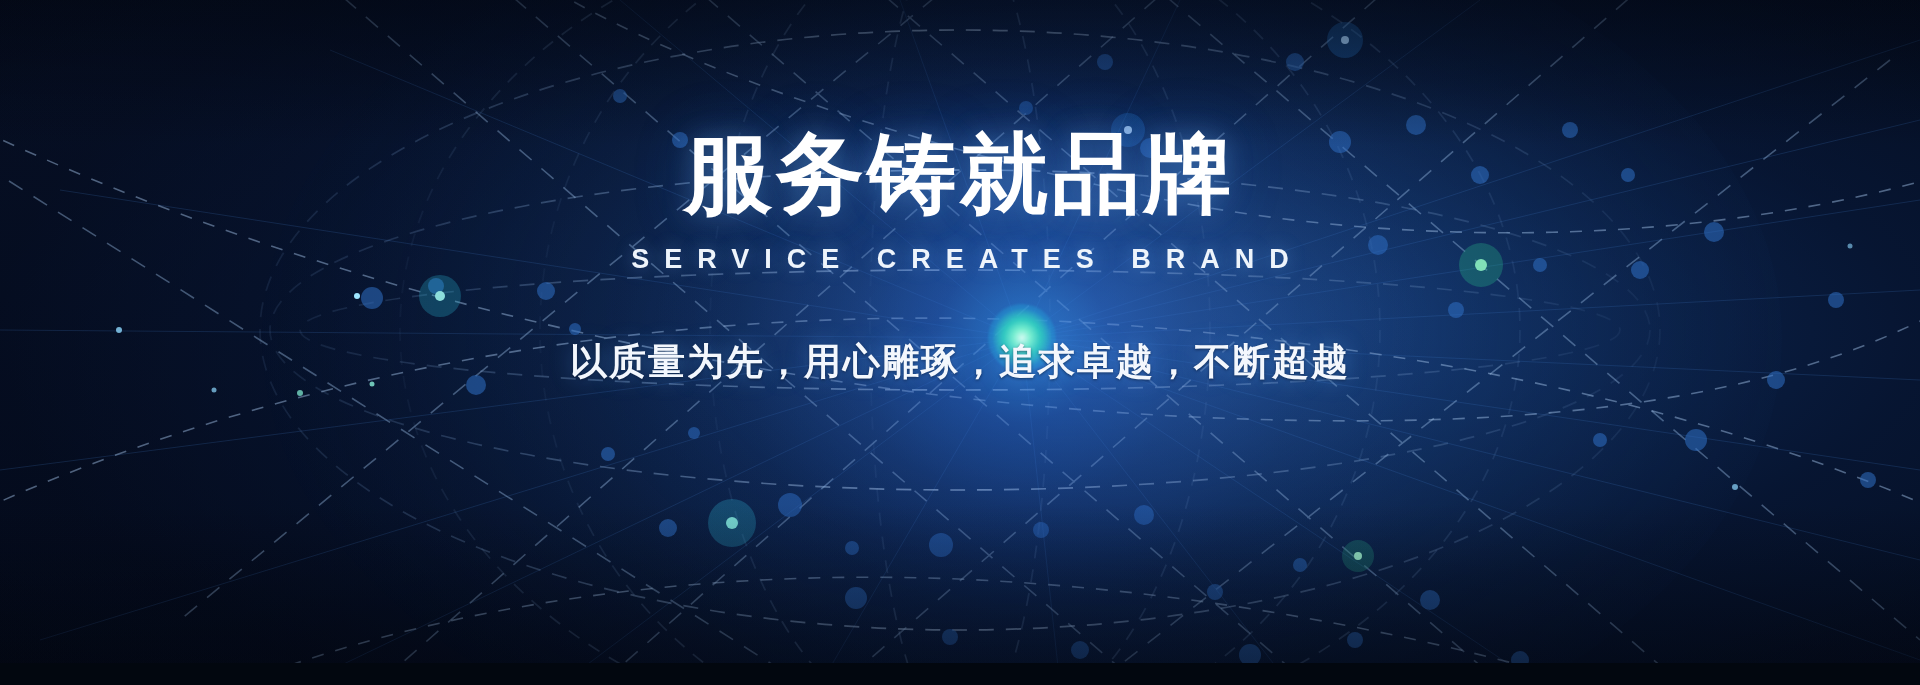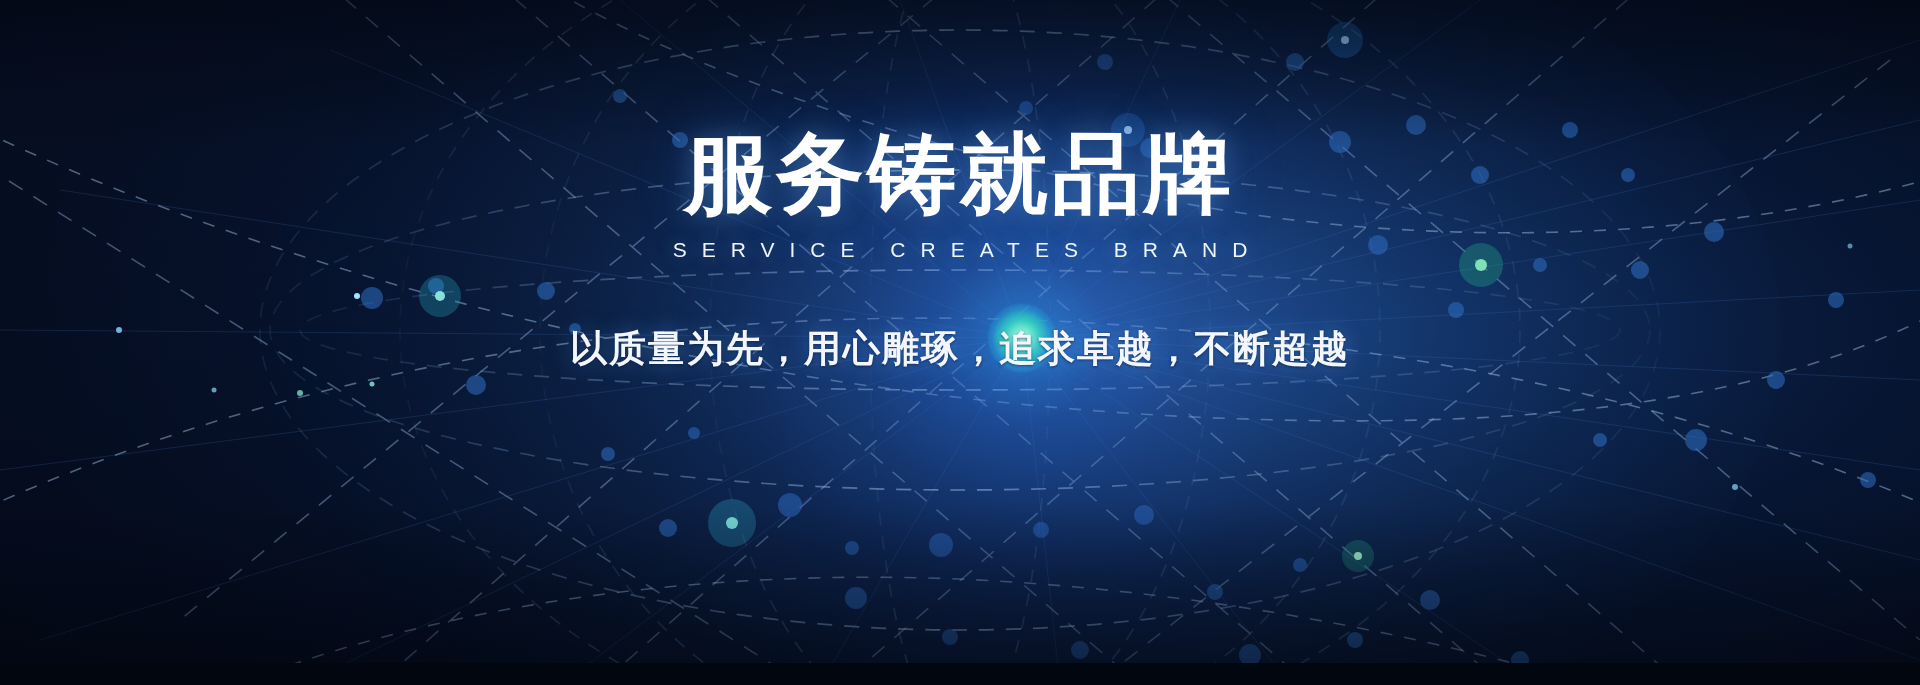--- a/index.html
+++ b/index.html
@@ -74,9 +74,9 @@
     white-space:nowrap;
   }
   .eyebrow{
-    margin-top:18px;
-    font-size:21px;
-    font-weight:normal;
+    margin-top:24px;
+    font-size:27px;
+    font-weight:bold;
     color:#eef4fb;
     letter-spacing:15px;
     text-indent:15px;

